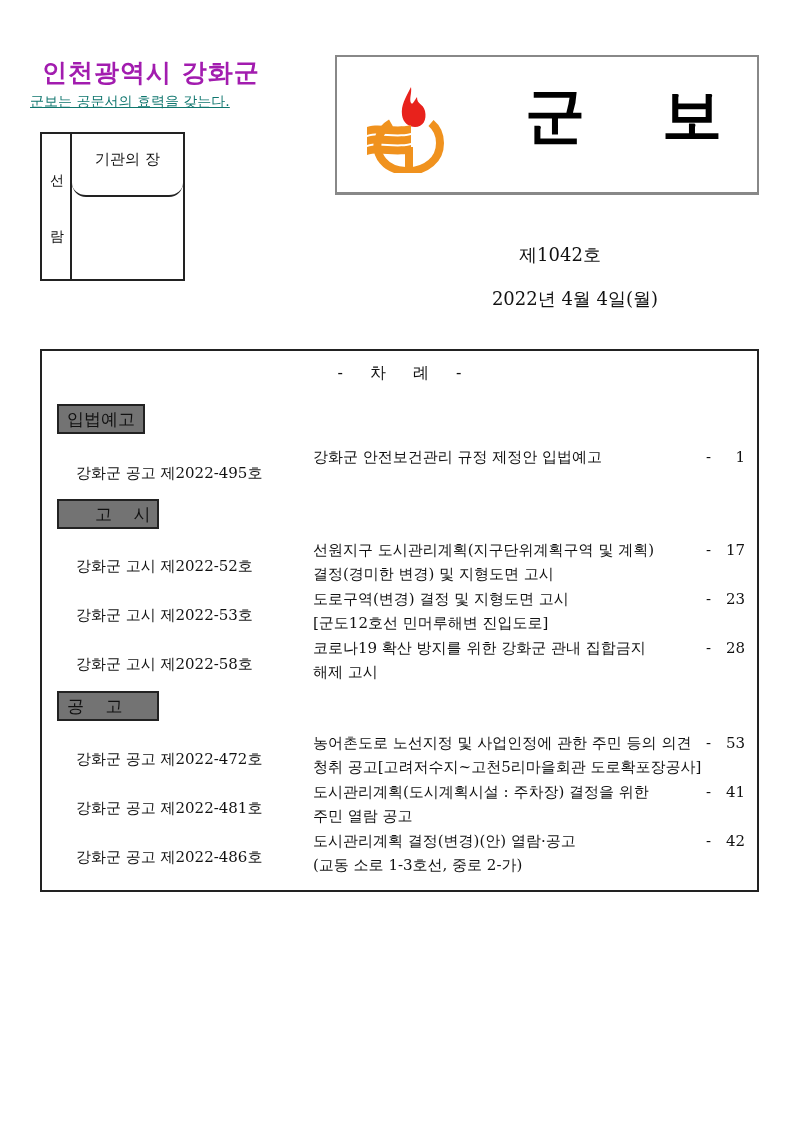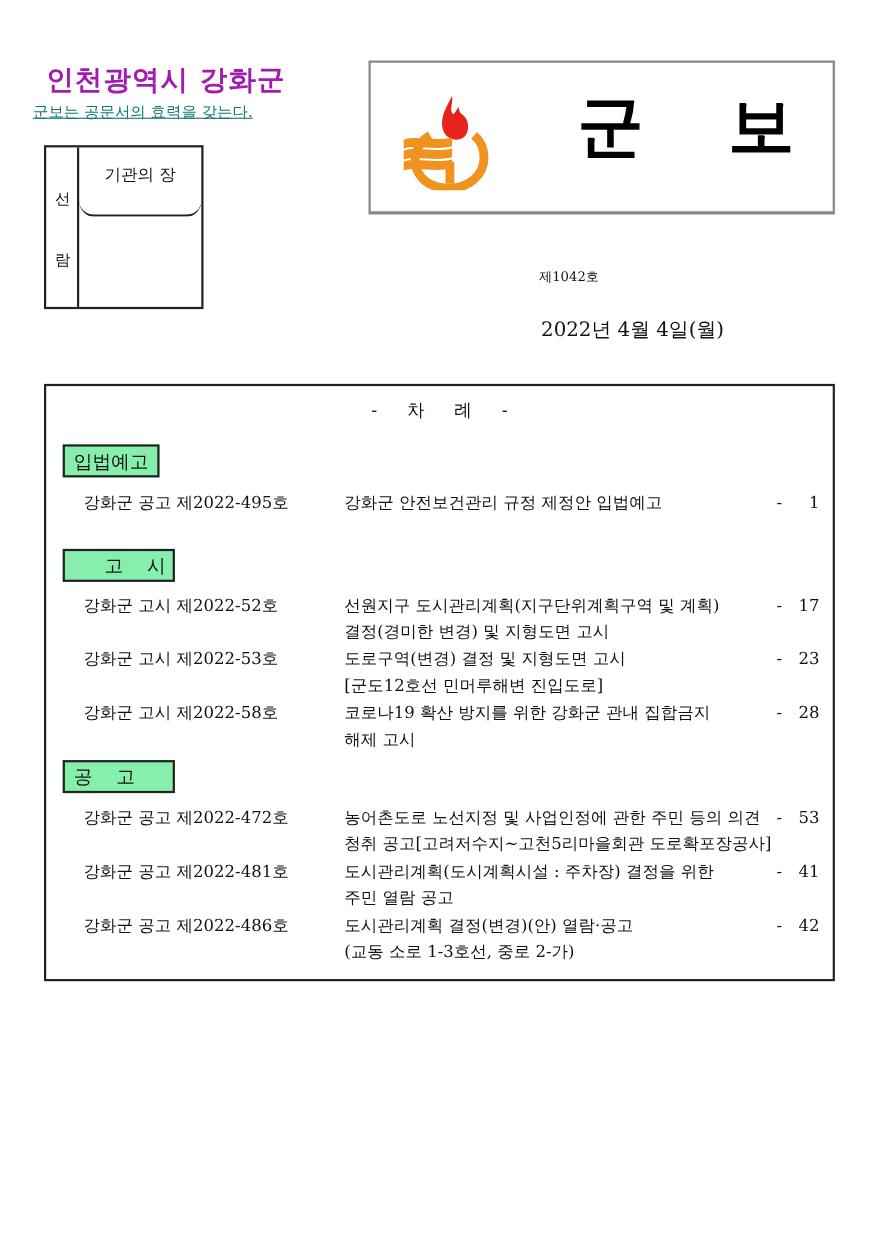--- a/index.html
+++ b/index.html
@@ -49,8 +49,8 @@
   .mast-title.t2 { left: 325px; }
 
   .issue-no {
-    position: absolute; left: 490px; top: 243px; width: 140px; text-align: left;
-    font-size: 12px;
+    position: absolute; left: 490px; top: 243px; width: 140px; text-align: center;
+    font-size: 18px;
   }
   .issue-date {
     position: absolute; left: 470px; top: 287px; width: 210px; text-align: center;

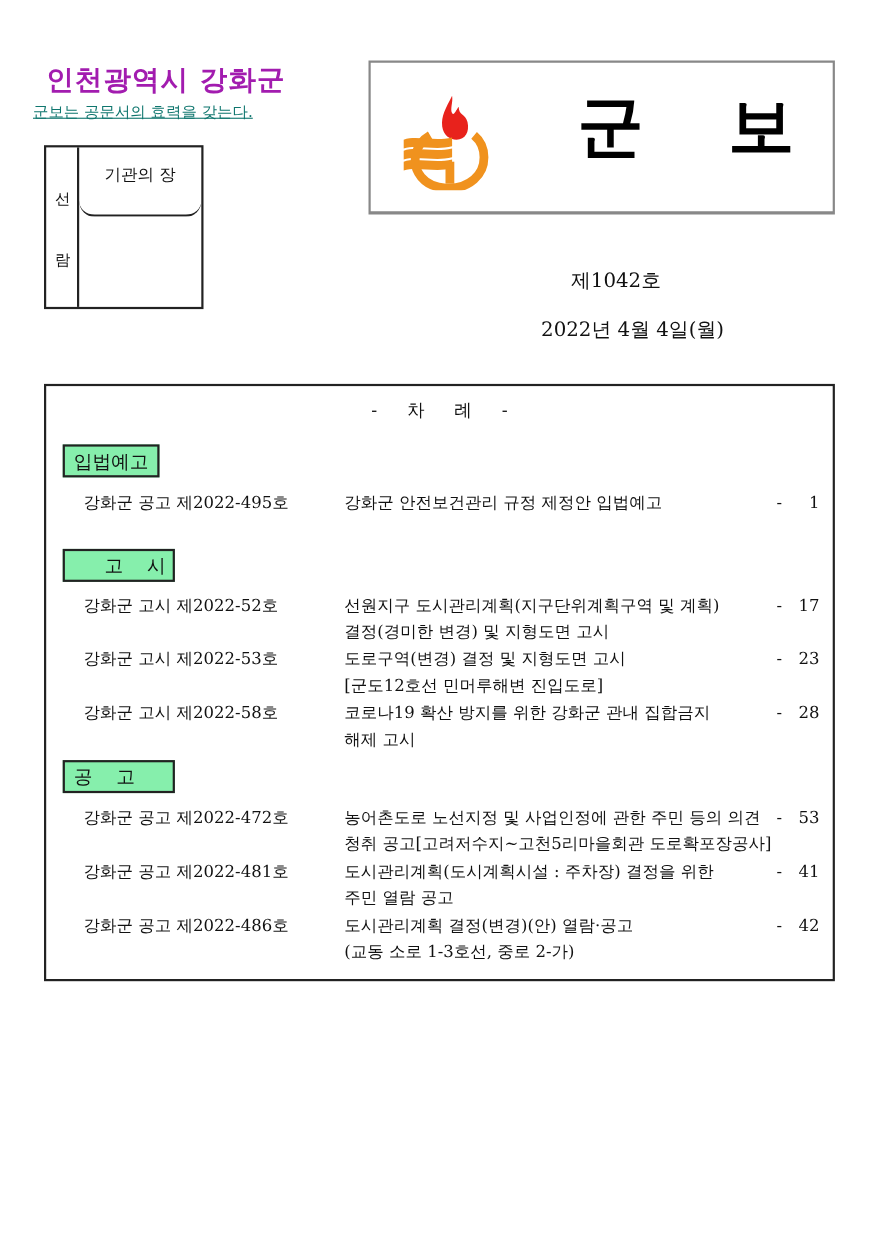--- a/index.html
+++ b/index.html
@@ -67,7 +67,7 @@
   }
   .section-label {
     position: absolute; left: 15px; height: 30px; border: 2px solid #222; box-sizing: border-box;
-    font-size: 17px; padding: 2px 8px; background: #86efac;
+    font-size: 17px; padding: 2px 8px; background: #737373;
   }
   .entry { position: absolute; left: 0; right: 0; font-size: 15px; line-height: 24px; }
   .entry .num { position: absolute; left: 34px; top: 0; white-space: nowrap; text-align: center; }

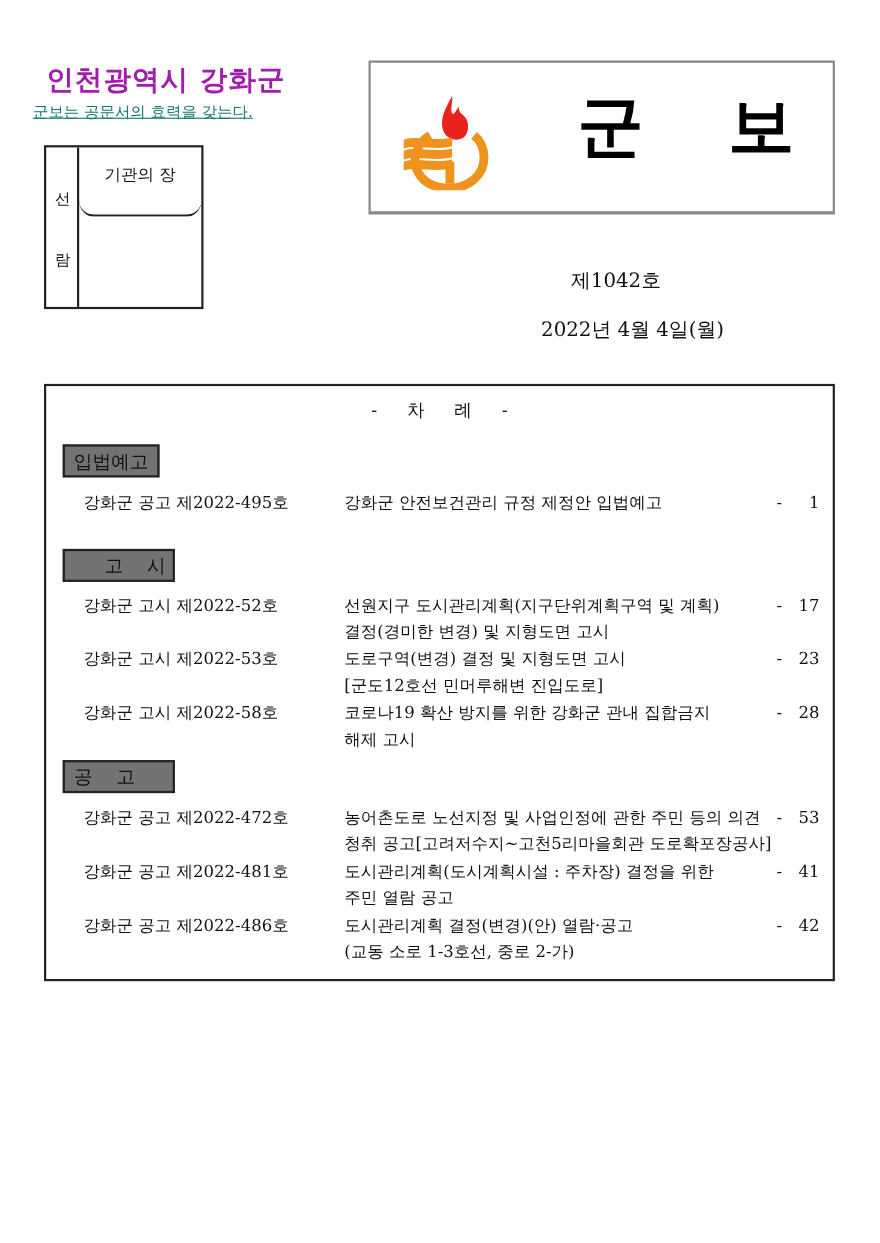--- a/index.html
+++ b/index.html
@@ -70,7 +70,7 @@
     font-size: 17px; padding: 2px 8px; background: #737373;
   }
   .entry { position: absolute; left: 0; right: 0; font-size: 15px; line-height: 24px; }
-  .entry .num { position: absolute; left: 34px; top: 0; white-space: nowrap; text-align: center; }
+  .entry .num { position: absolute; left: 34px; top: 16px; white-space: nowrap; text-align: center; }
   .entry .ttl { position: absolute; left: 271px; top: 0; width: 395px; }
   .entry .dash { position: absolute; left: 664px; top: 0; }
   .entry .pg { position: absolute; right: 12px; top: 0; text-align: right; }

